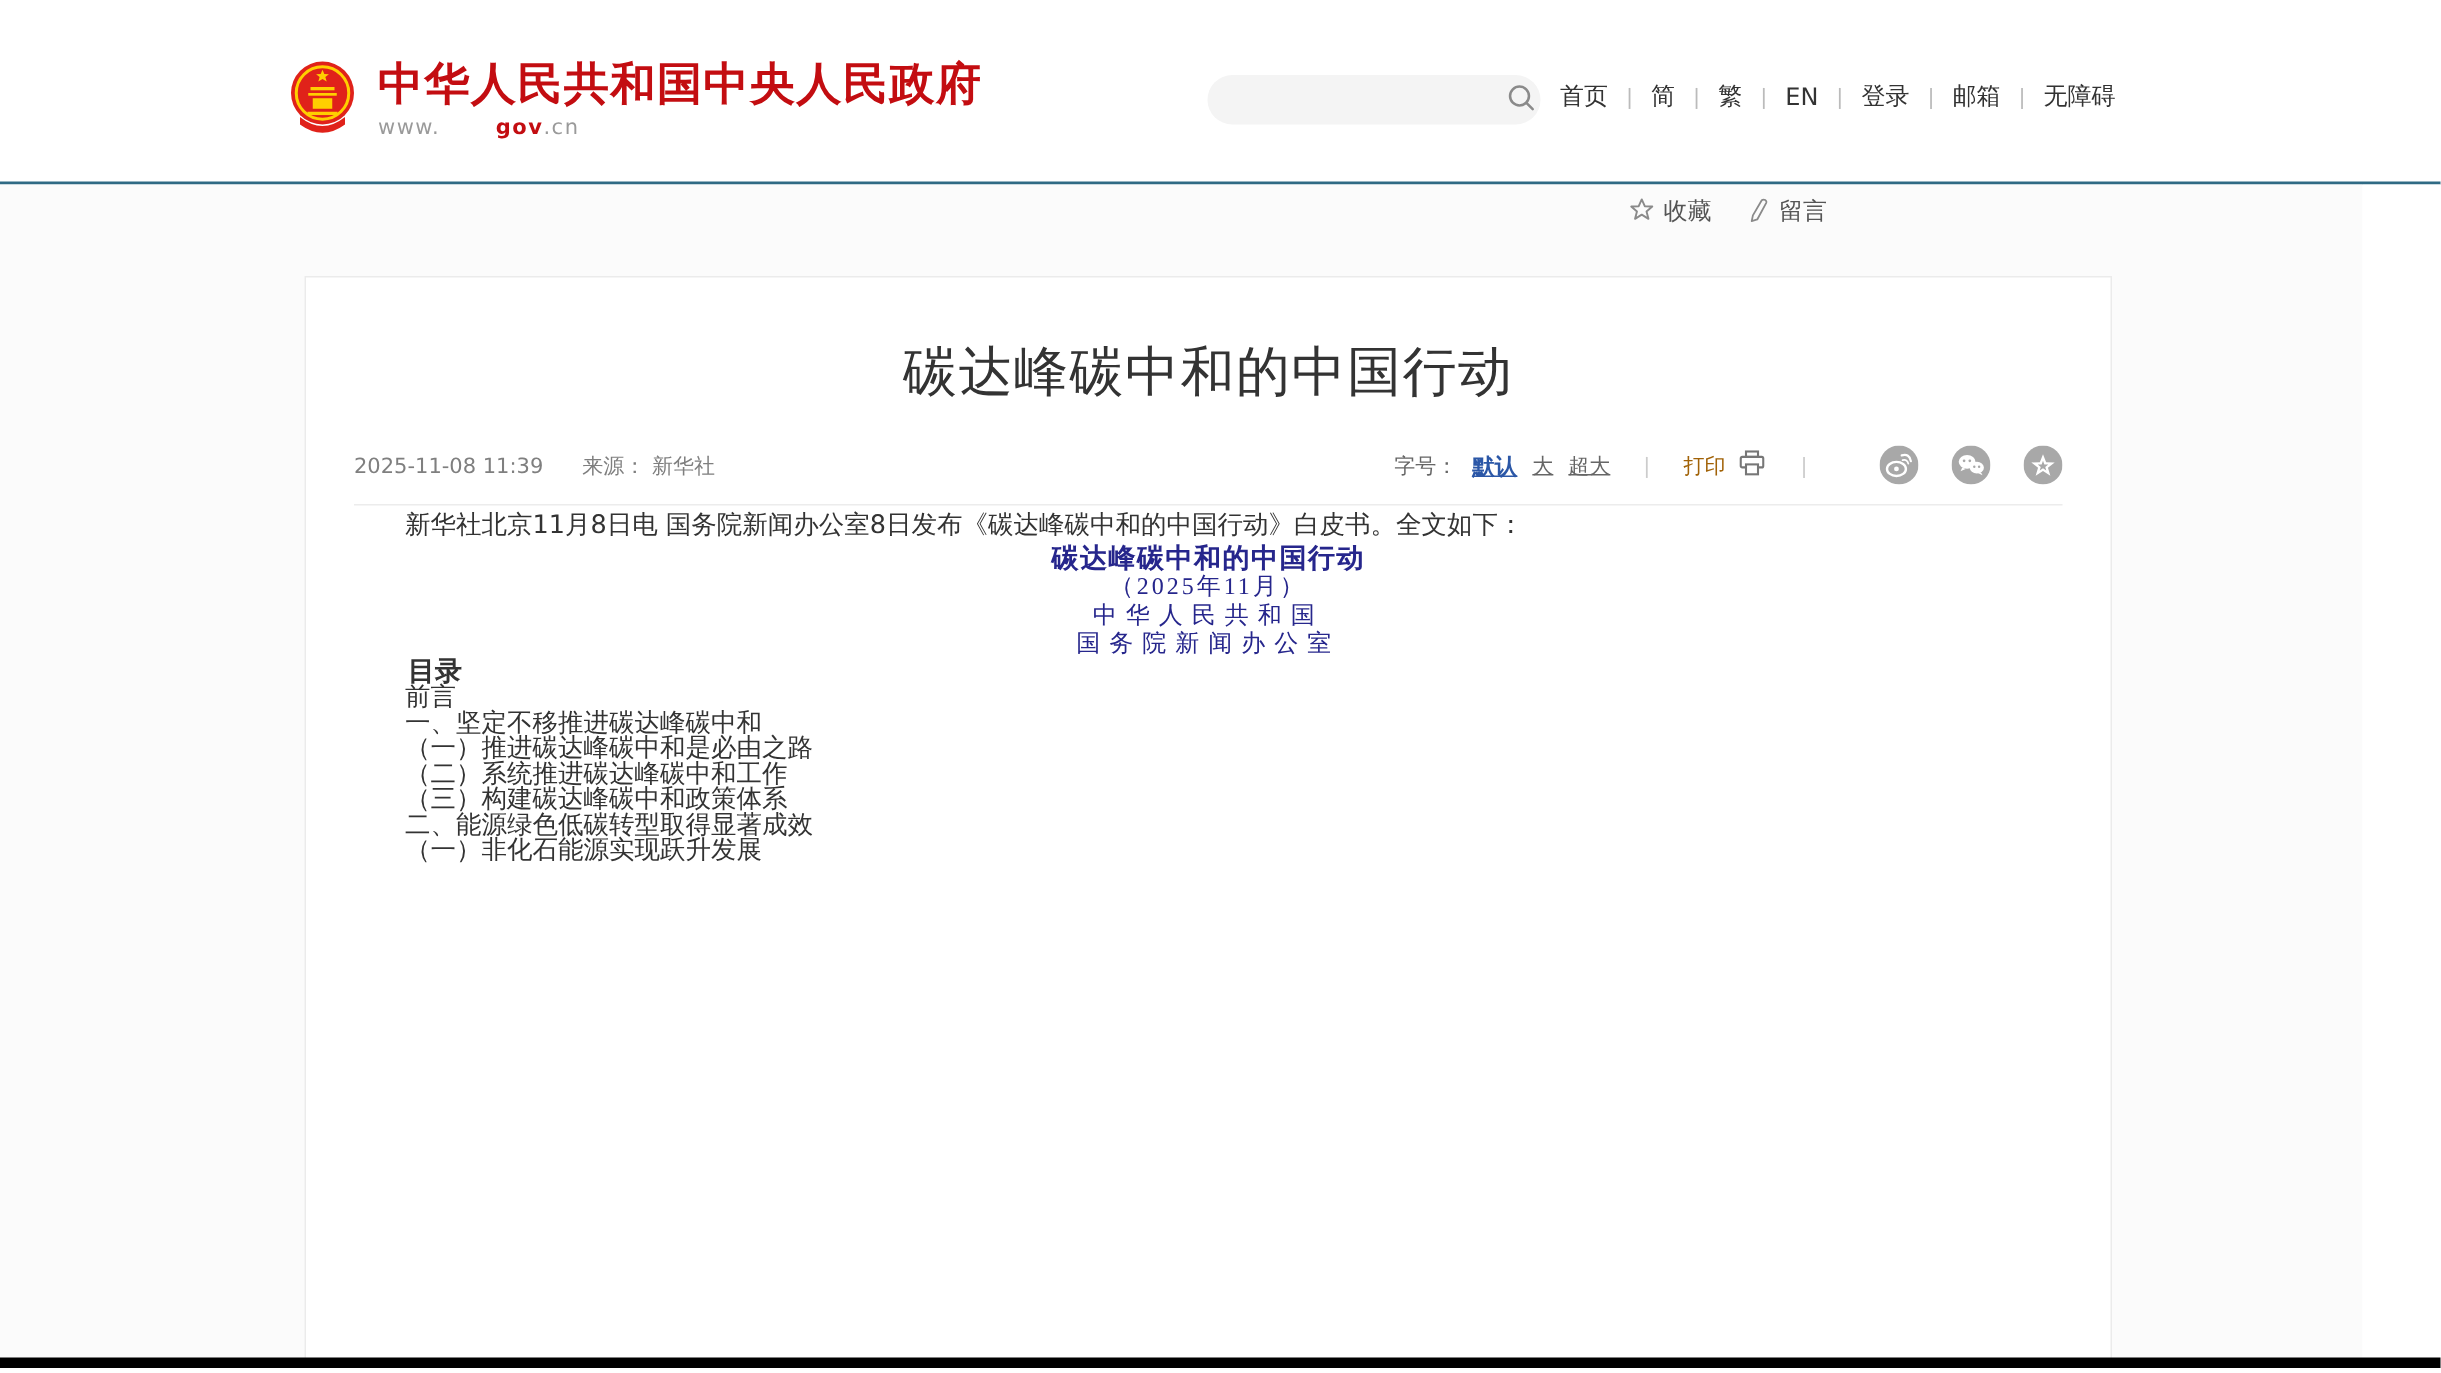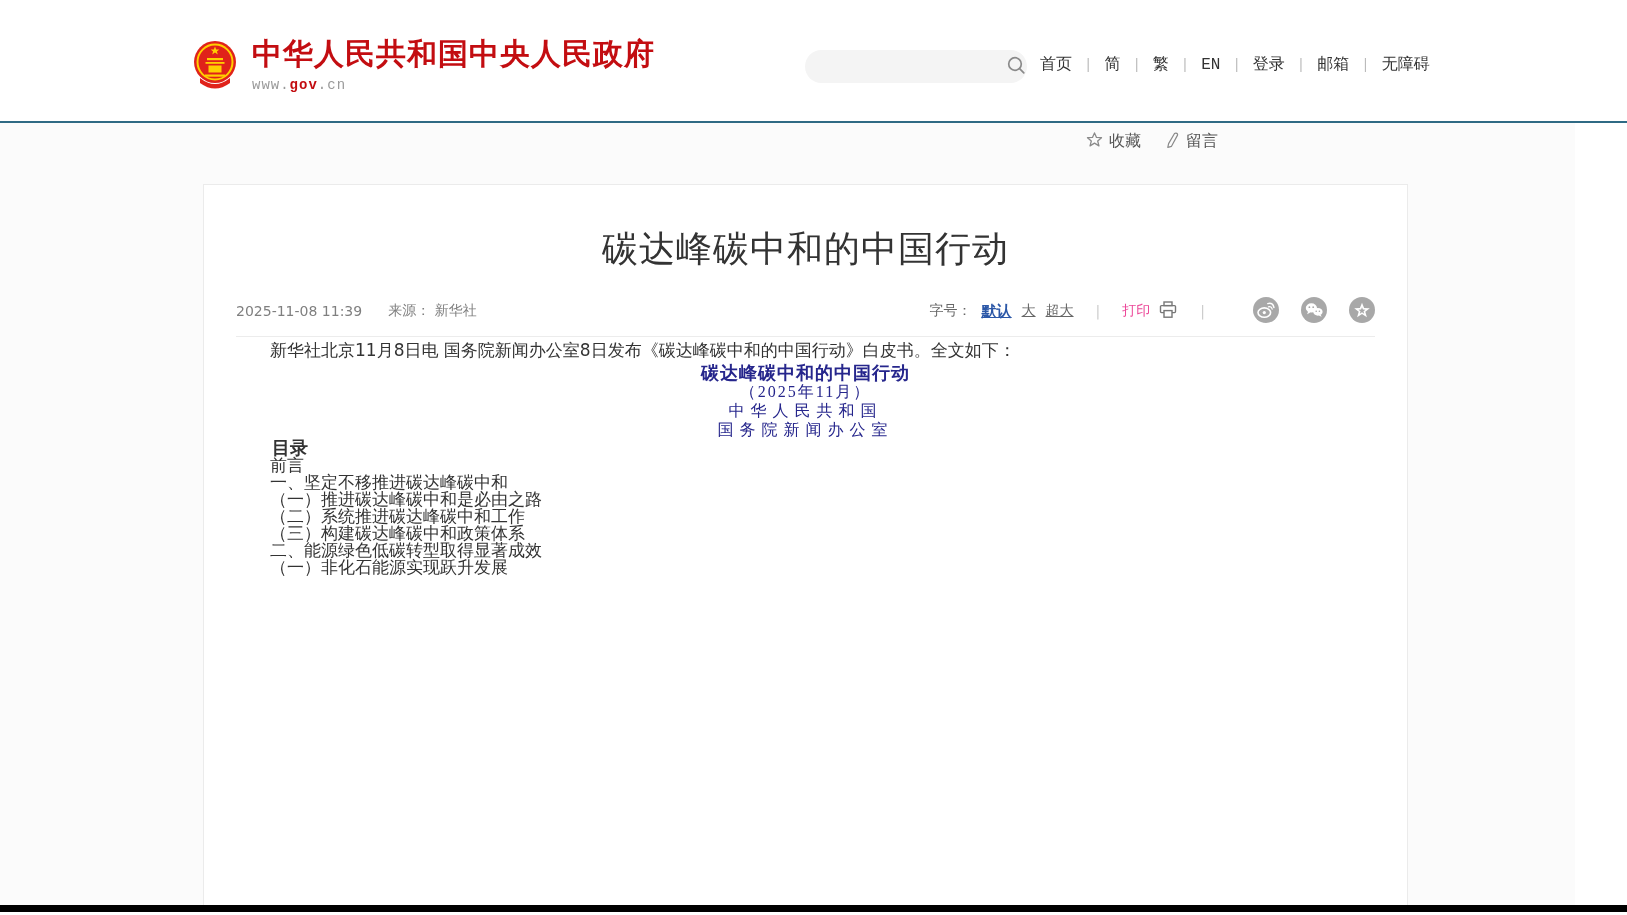--- a/index.html
+++ b/index.html
@@ -12,7 +12,7 @@
   .abs{position:absolute;}
 
   
-  .header{left:0;top:0;width:1627px;height:142px;background:#fff;font-family:Liberation Mono, monospace;}
+  .header{left:0;top:0;width:1627px;height:142px;background:#fff;}
   .logo{left:192px;top:38px;display:flex;align-items:center;gap:14px;cursor:pointer;}
   .logo-title{font-size:30px;font-weight:bold;color:#c30d11;letter-spacing:1px;line-height:1.1;}
   .logo-url{font-size:14px;color:#9a9a9a;letter-spacing:1px;margin-top:4px;}

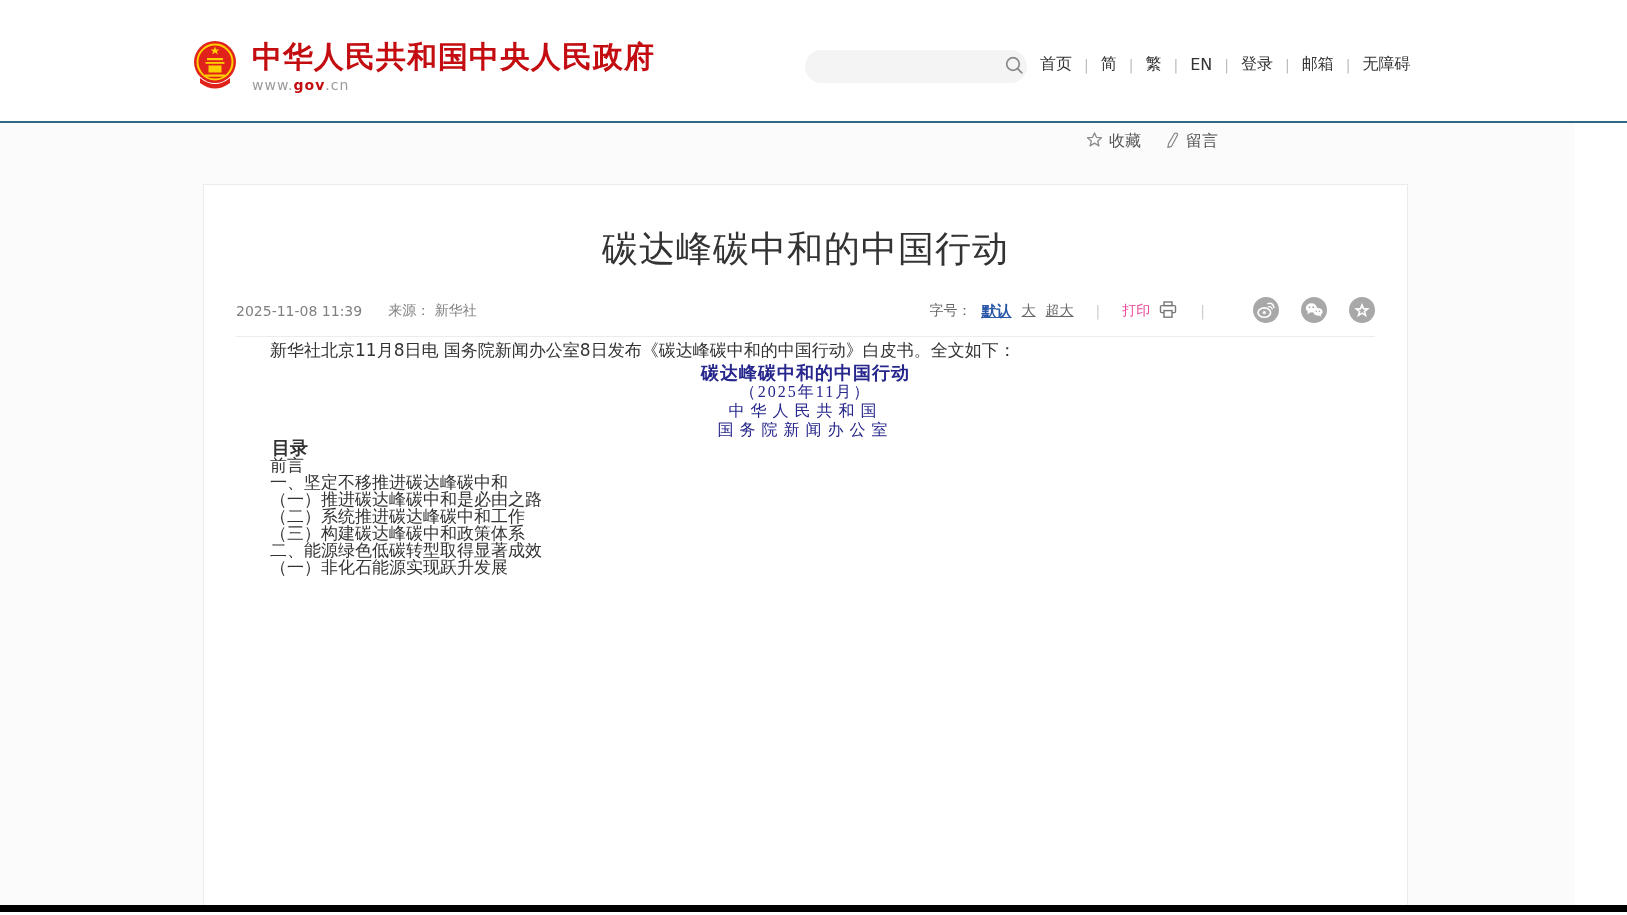--- a/index.html
+++ b/index.html
@@ -16,7 +16,7 @@
   .logo{left:192px;top:38px;display:flex;align-items:center;gap:14px;cursor:pointer;}
   .logo-title{font-size:30px;font-weight:bold;color:#c30d11;letter-spacing:1px;line-height:1.1;}
   .logo-url{font-size:14px;color:#9a9a9a;letter-spacing:1px;margin-top:4px;}
-  .logo-url .gov{color:#c30d11;font-weight:bold;}
+  .logo-url .gov{color:#c30d11;font-weight:bold;margin-left:37px;}
 
   .search{left:805px;top:50px;width:222px;height:33px;background:#f4f4f4;border-radius:17px;
     display:flex;align-items:center;}

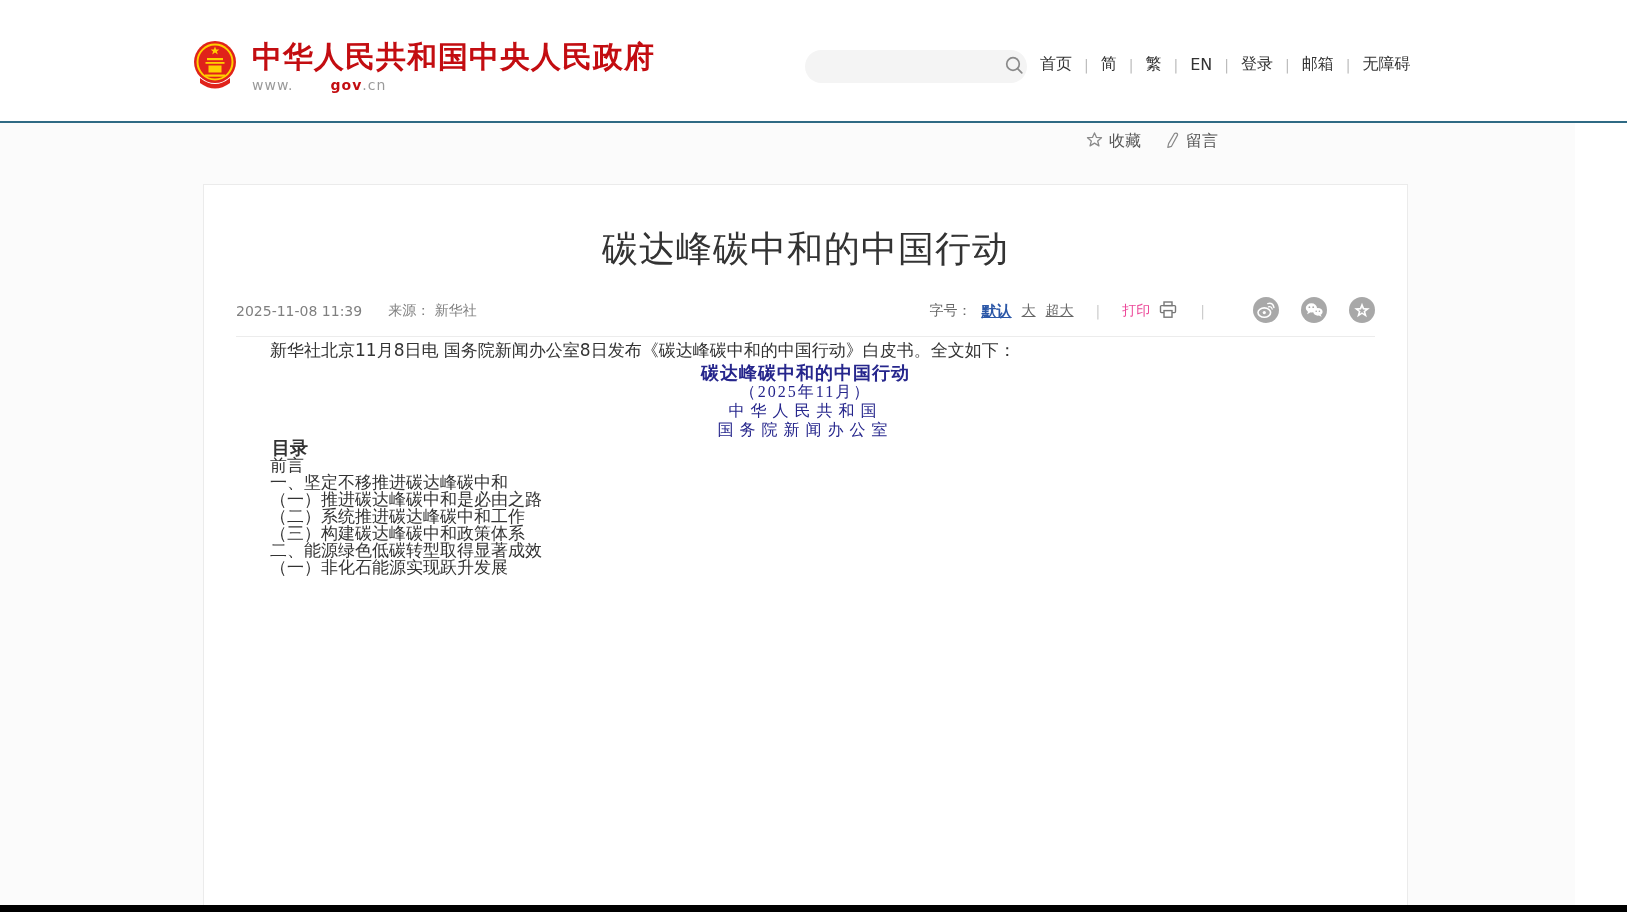--- a/index.html
+++ b/index.html
@@ -55,7 +55,7 @@
   .fs-opt{cursor:pointer;margin-left:10px;text-decoration:underline;}
   .fs-opt.selected{color:#2b57a7;font-weight:bold;font-size:15px;}
   .pipe{color:#ccc;margin:0 22px;}
-  .print{display:flex;align-items:center;gap:8px;cursor:pointer;color:#ec4899;}
+  .print{display:flex;align-items:center;gap:8px;cursor:pointer;color:#a16207;}
   .share{display:flex;align-items:center;gap:22px;margin-left:26px;}
   .share-btn{width:26px;height:26px;border:none;background:transparent;padding:0;cursor:pointer;
     display:flex;align-items:center;justify-content:center;}

